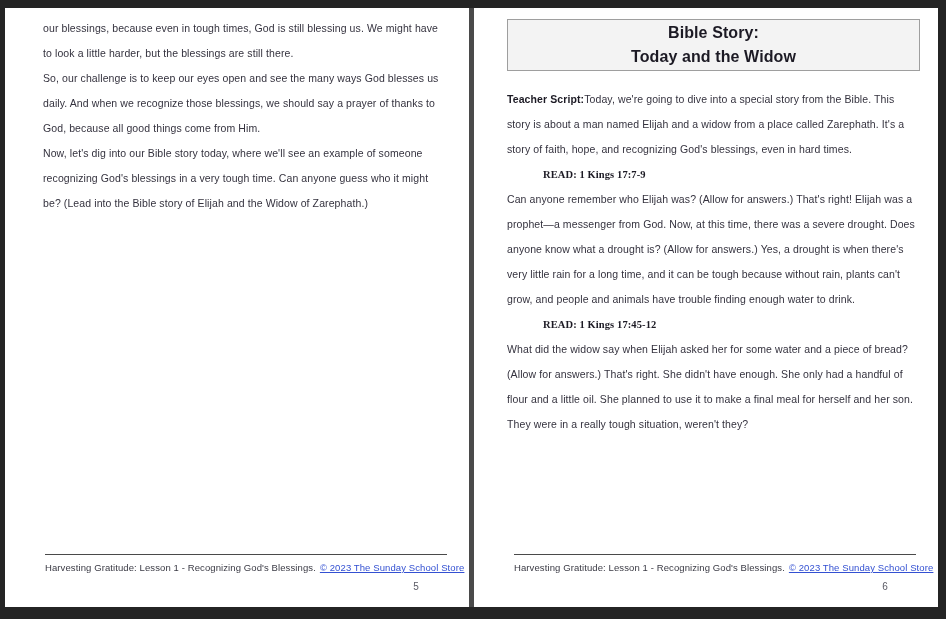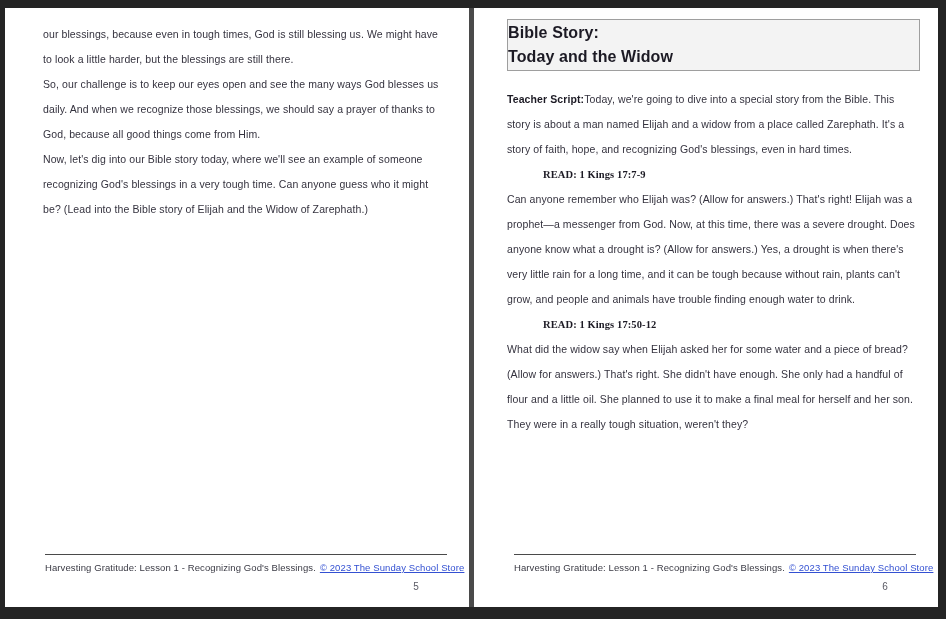--- a/index.html
+++ b/index.html
@@ -31,7 +31,6 @@
   }
   .page-left .page-body {
     padding: 8px 24px 0 38px;
-    margin-top: 6px;
   }
   .page-right .page-body {
     padding: 11px 18px 0 33px;

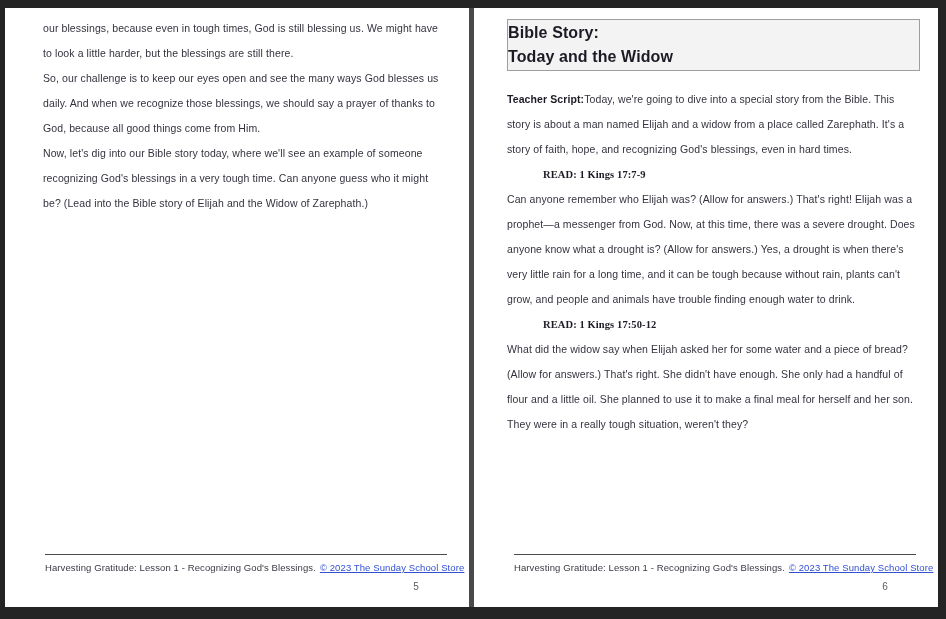--- a/index.html
+++ b/index.html
@@ -47,7 +47,7 @@
   .title-box {
     background: #f3f3f3;
     border: 1px solid #9e9e9e;
-    text-align: left;
+    text-align: center;
     font-weight: bold;
     font-size: 16px;
     line-height: 24px;

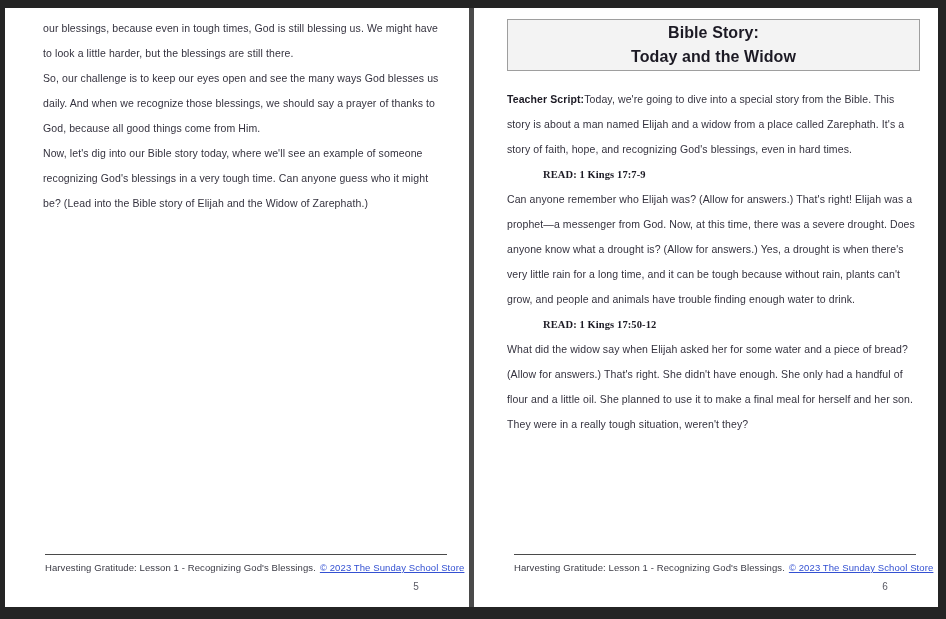--- a/index.html
+++ b/index.html
@@ -128,7 +128,7 @@
       <p><span class="lead-label">Teacher Script:</span><span>Today, we're going to dive into a special story from the Bible. This story is about a man named Elijah and a widow from a place called Zarephath. It's a story of faith, hope, and recognizing God's blessings, even in hard times.</span></p>
       <p class="read-line">READ: 1 Kings 17:7-9</p>
       <p>Can anyone remember who Elijah was? (Allow for answers.) That's right! Elijah was a prophet—a messenger from God. Now, at this time, there was a severe drought. Does anyone know what a drought is? (Allow for answers.) Yes, a drought is when there's very little rain for a long time, and it can be tough because without rain, plants can't grow, and people and animals have trouble finding enough water to drink.</p>
-      <p class="read-line">READ: 1 Kings 17:50-12</p>
+      <p class="read-line">READ: 1 Kings 17:45-12</p>
       <p>What did the widow say when Elijah asked her for some water and a piece of bread? (Allow for answers.) That's right. She didn't have enough. She only had a handful of flour and a little oil. She planned to use it to make a final meal for herself and her son. They were in a really tough situation, weren't they?</p>
     </div>
     <div class="footer">

